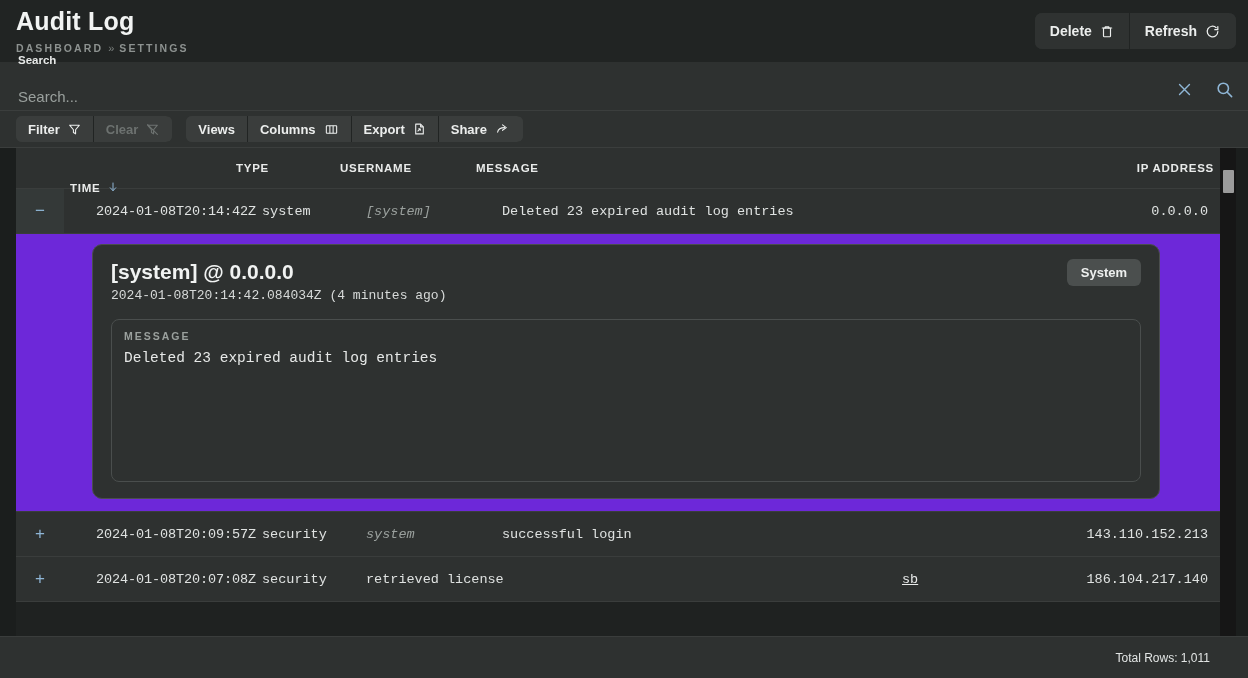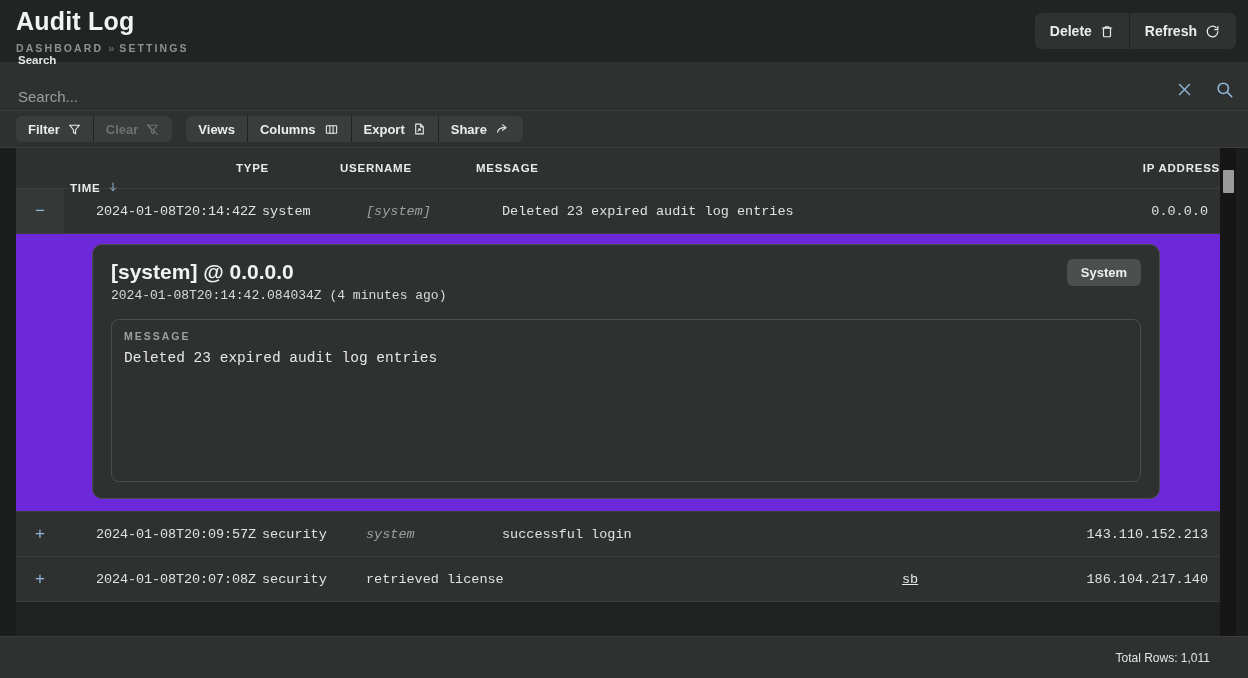--- a/index.html
+++ b/index.html
@@ -131,7 +131,7 @@
   .col-type   { width: 104px; flex: 0 0 104px; }
   .col-user   { width: 136px; flex: 0 0 136px; }
   .col-msg    { flex: 1 1 auto; min-width: 0; }
-  .col-ip     { width: 182px; flex: 0 0 182px; text-align: right; justify-content: flex-end; padding-right: 0; align-items: center; }
+  .col-ip     { width: 182px; flex: 0 0 182px; text-align: right; justify-content: flex-end; padding-right: 6px; align-items: center; }
 
   .row {
     display: flex; align-items: stretch;

